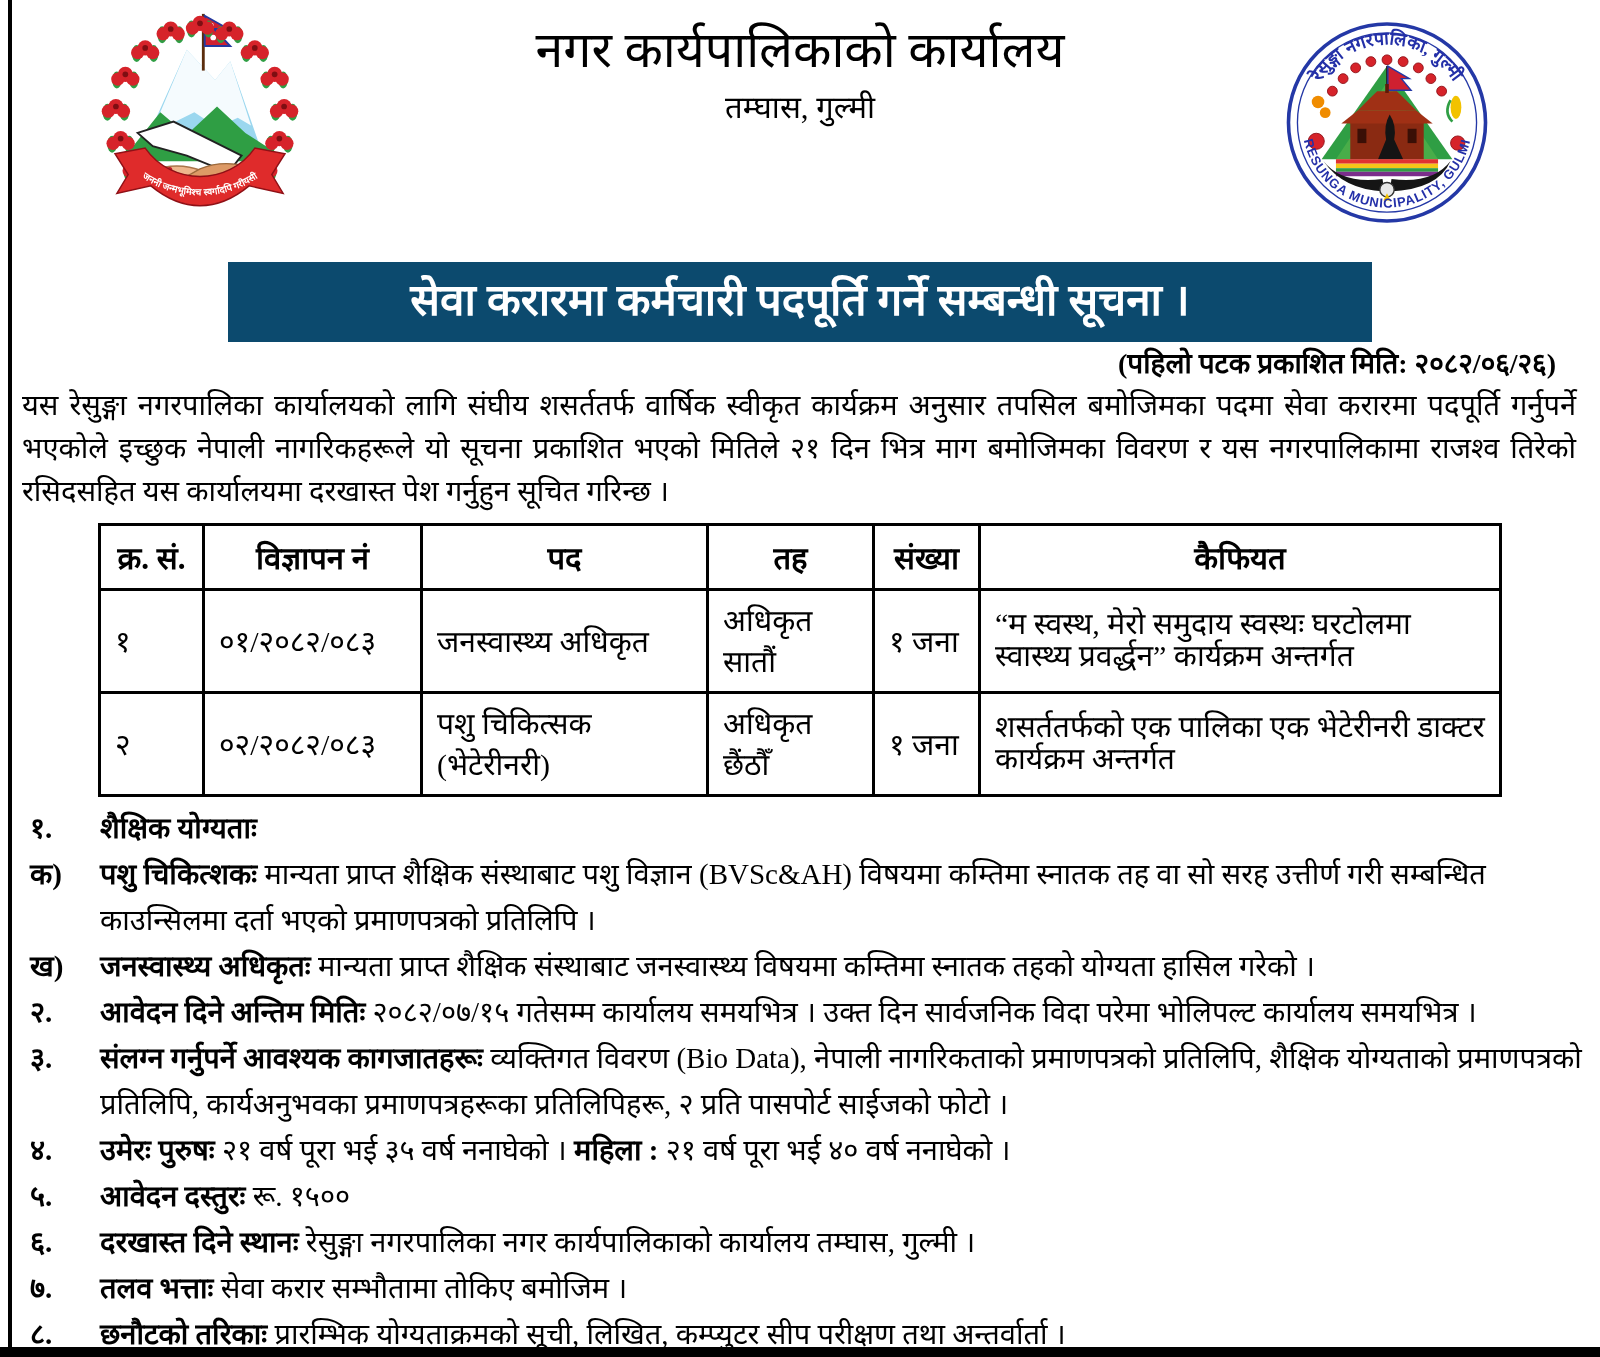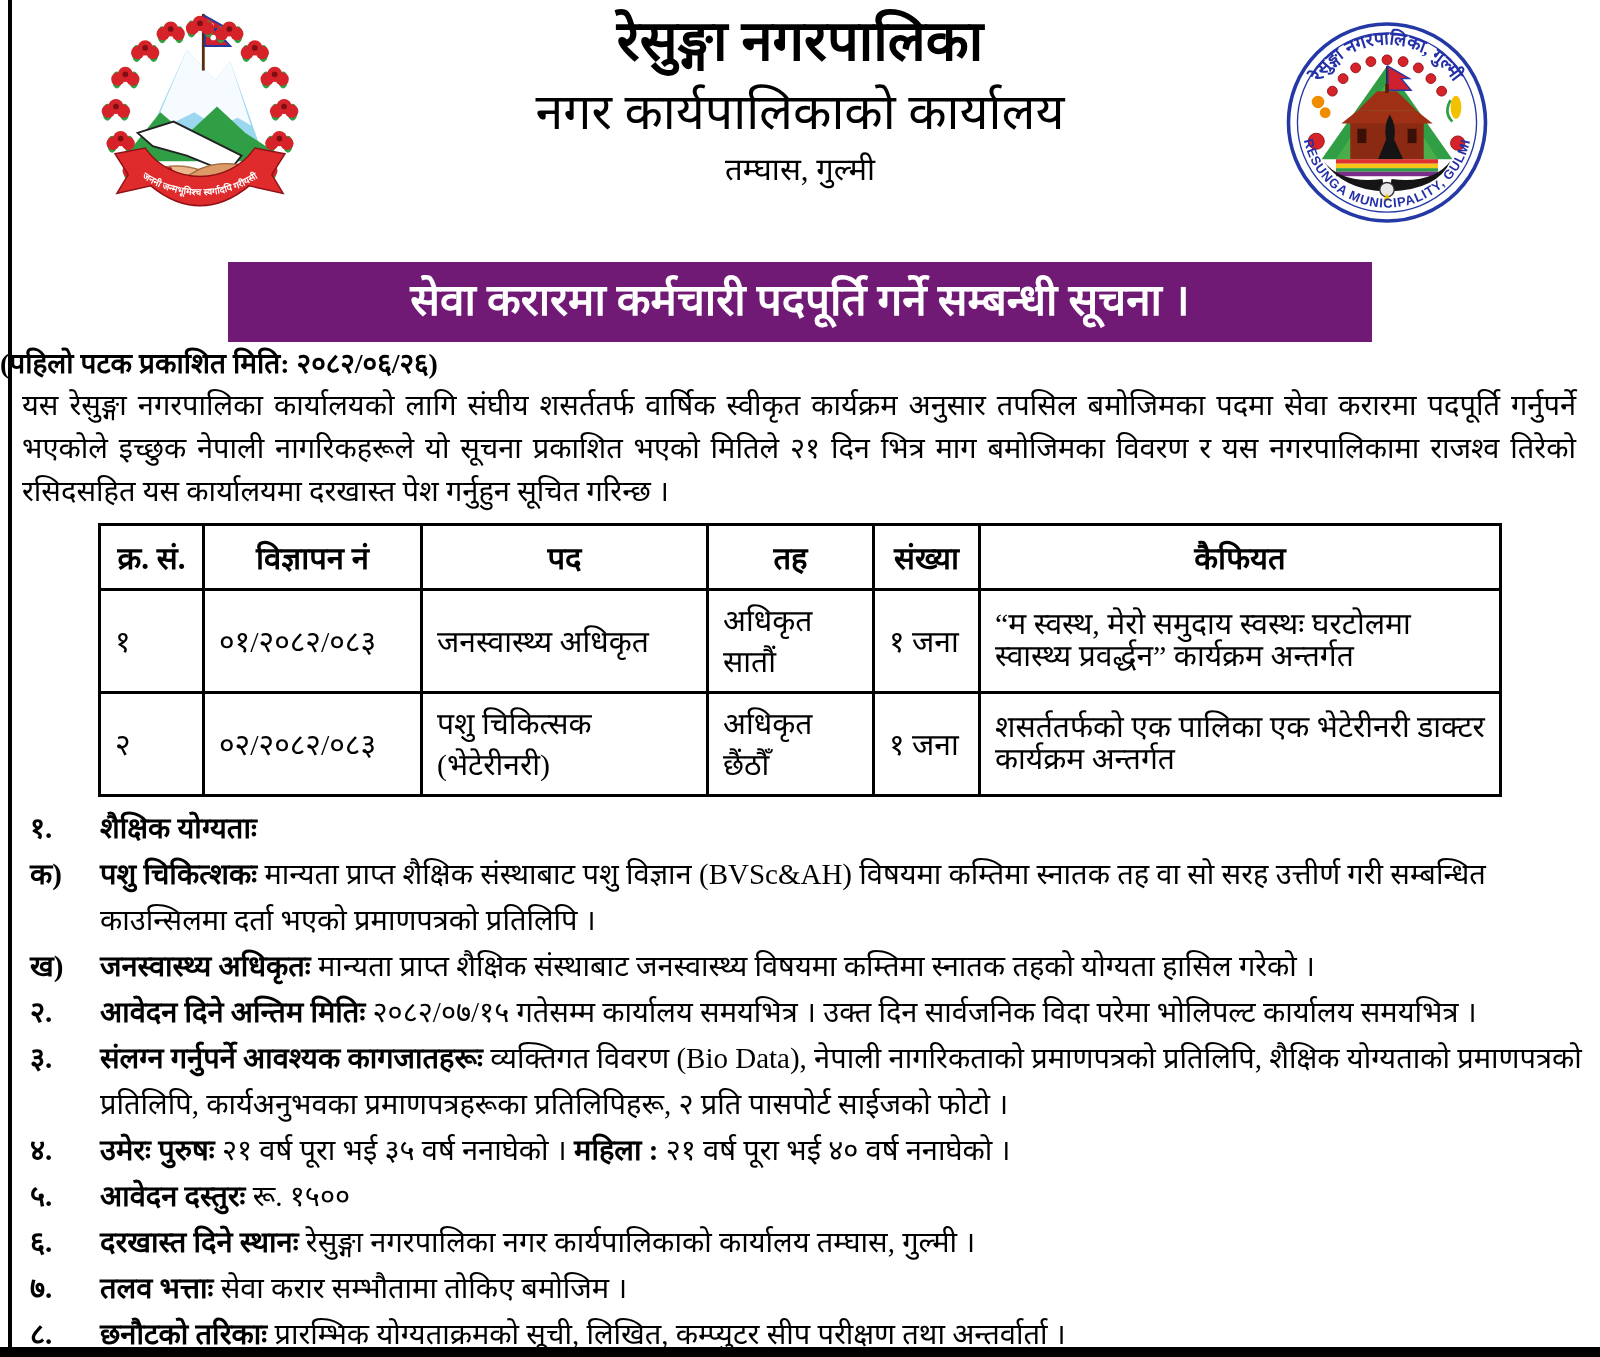--- a/index.html
+++ b/index.html
@@ -254,7 +254,6 @@
   </div>
 
   <div class="titles">
-    <div class="t1">रेसुङ्गा नगरपालिका</div>
     <div class="t2">नगर कार्यपालिकाको कार्यालय</div>
     <div class="t3">तम्घास, गुल्मी</div>
   </div>

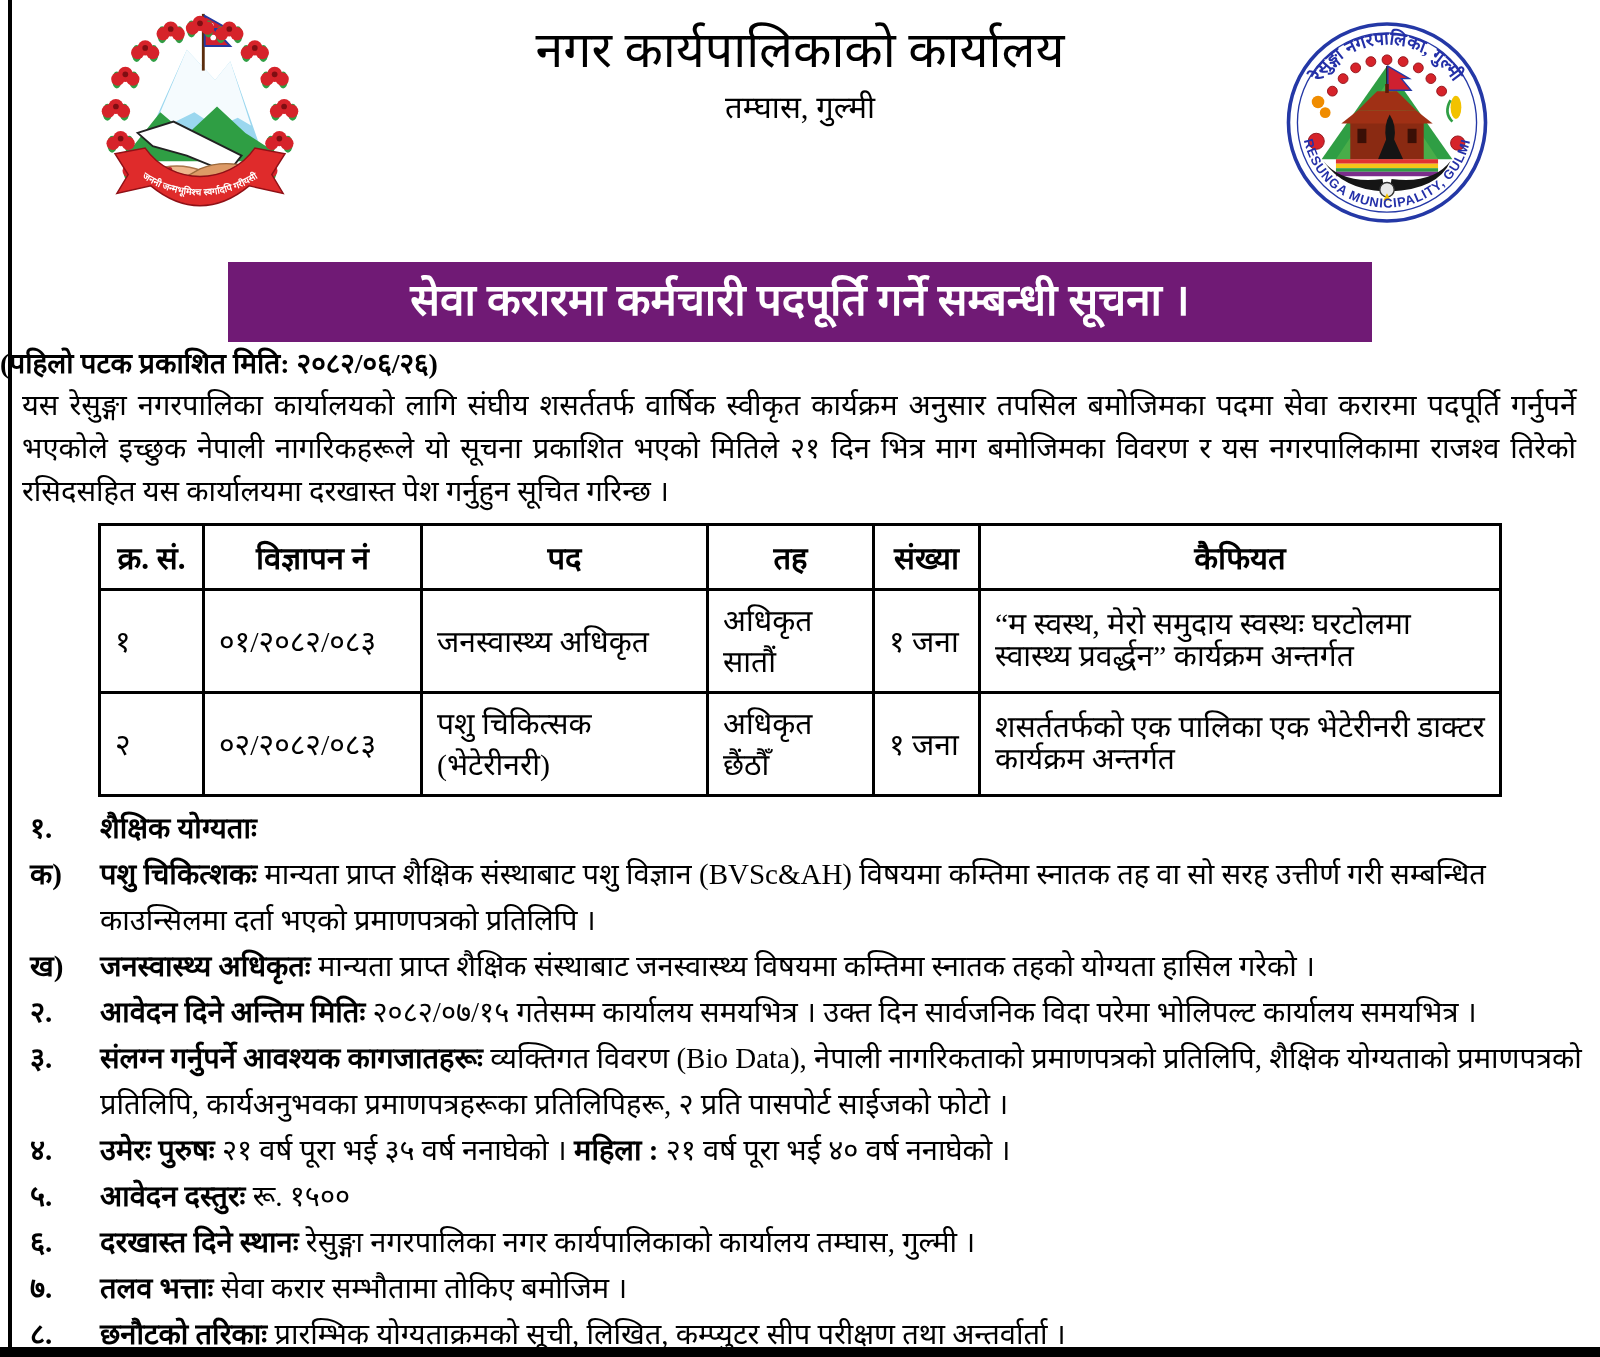--- a/index.html
+++ b/index.html
@@ -22,7 +22,7 @@
   .t3{font-size:31px;line-height:36px;font-weight:normal;margin-top:12px;}
   .t4{font-size:31px;line-height:36px;font-weight:bold;margin-top:8px;}
 
-  .banner{width:1144px;margin:14px auto 0;background:#701a75;color:#fff;text-align:center;
+  .banner{width:1144px;margin:14px auto 0;background:#0c4a6e;color:#fff;text-align:center;
           font-size:44px;font-weight:bold;padding:6px 0 14px;}
   .pub-date{text-align:left;padding-right:32px;font-size:28px;font-weight:bold;line-height:36px;margin-top:4px;}
 

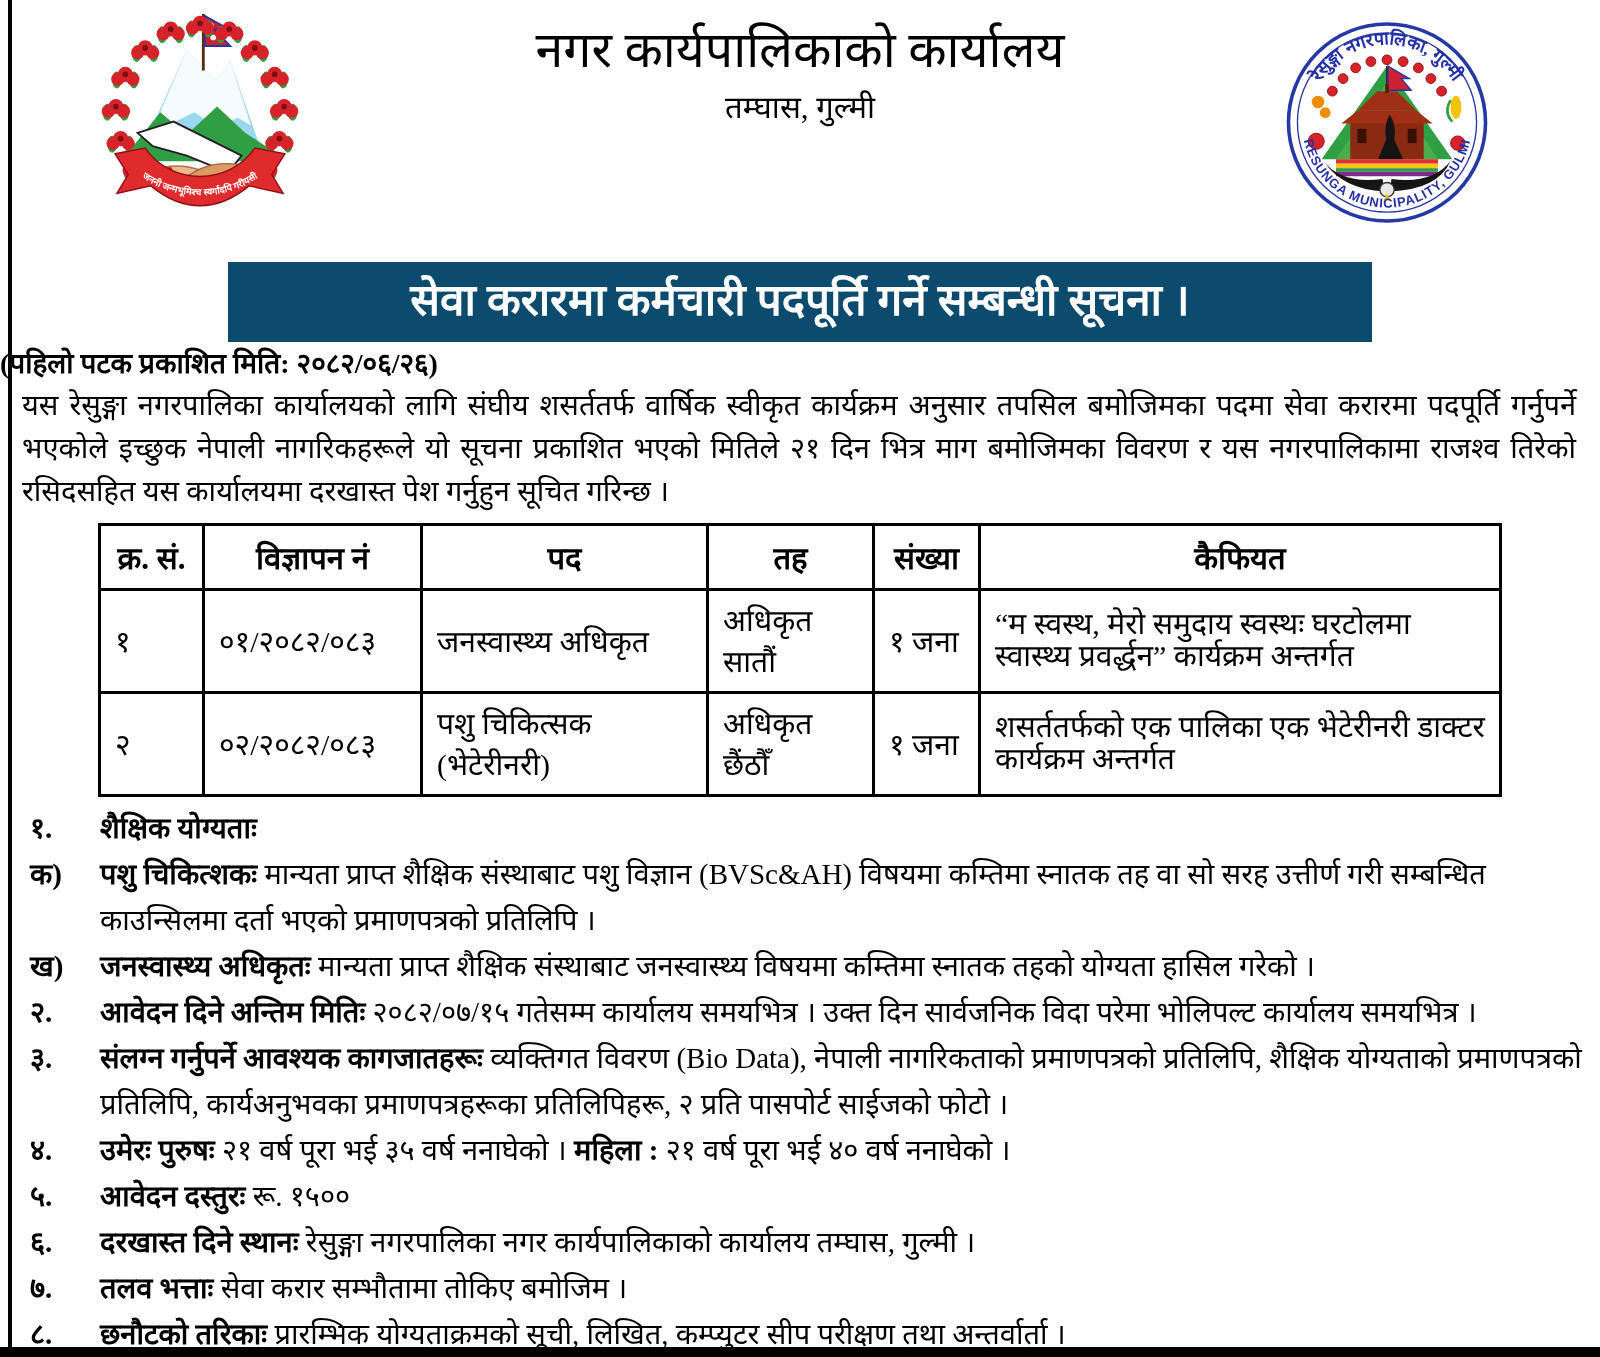--- a/index.html
+++ b/index.html
@@ -24,7 +24,7 @@
 
   .banner{width:1144px;margin:14px auto 0;background:#0c4a6e;color:#fff;text-align:center;
           font-size:44px;font-weight:bold;padding:6px 0 14px;}
-  .pub-date{text-align:left;padding-right:32px;font-size:28px;font-weight:bold;line-height:36px;margin-top:4px;}
+  .pub-date{text-align:right;padding-right:44px;font-size:28px;font-weight:bold;line-height:36px;margin-top:4px;}
 
   .intro{margin:2px 24px 0 22px;font-size:29px;line-height:43px;text-align:justify;}
 

